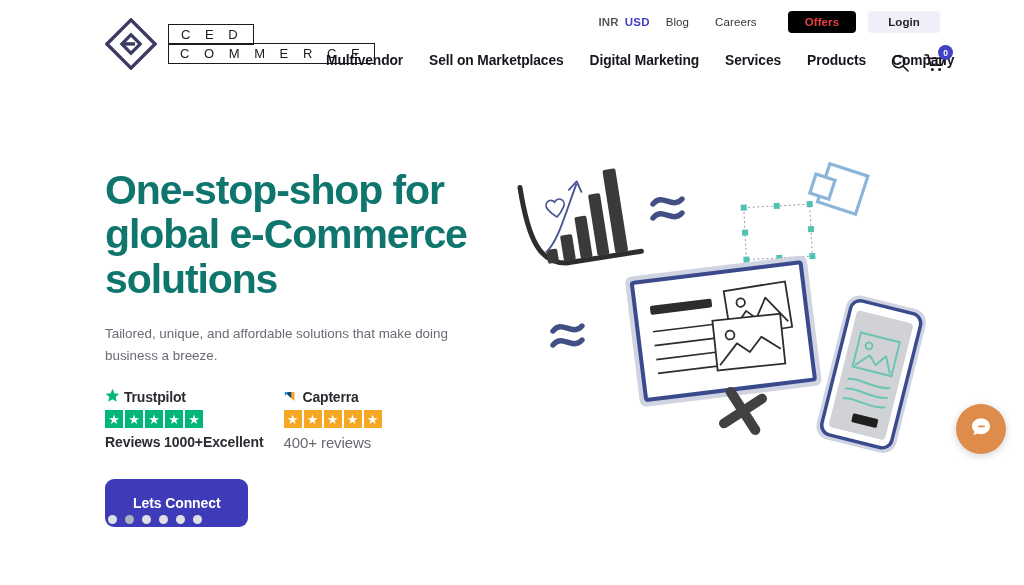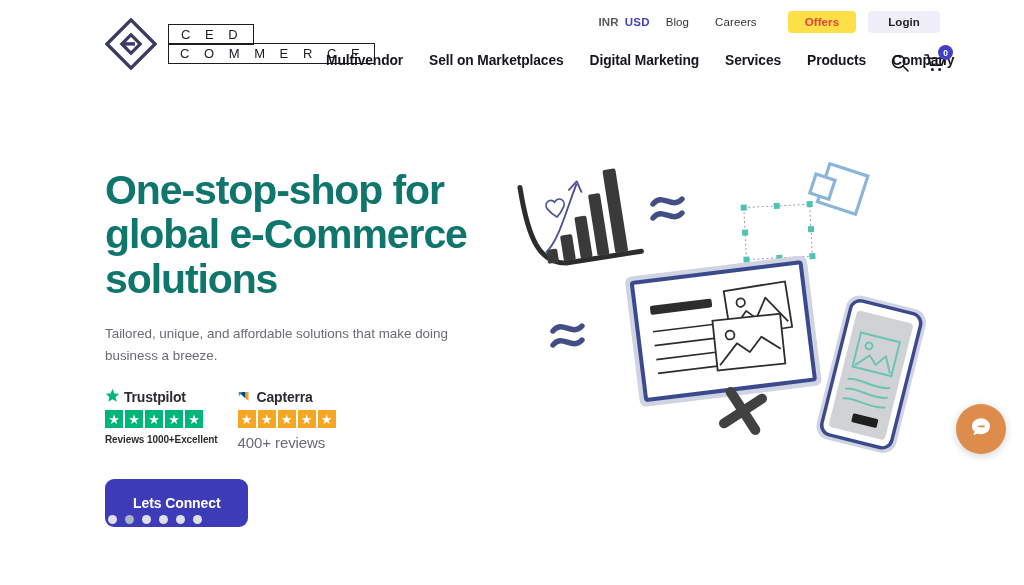--- a/index.html
+++ b/index.html
@@ -27,7 +27,7 @@
     font-size: 11.5px; color: #33333a; padding: 0 13px; letter-spacing: .1px;
   }
   .offers-btn {
-    background: #fde047; color: #e8403f; font-size: 11.5px; font-weight: 600;
+    background: #000000; color: #e8403f; font-size: 11.5px; font-weight: 600;
     border-radius: 4px; padding: 5px 17px; margin-left: 18px; border: none;
     letter-spacing: .1px;
   }

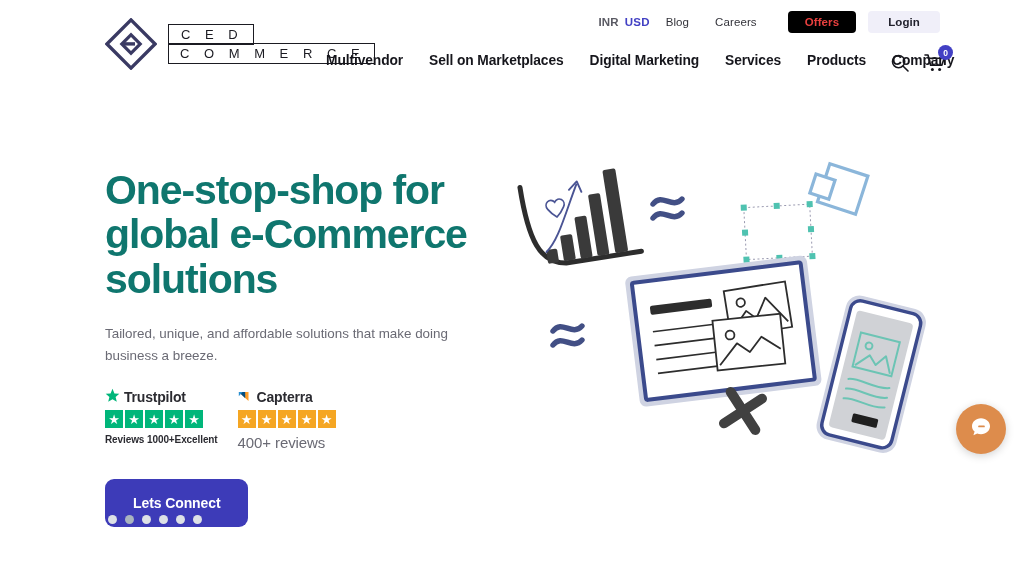--- a/index.html
+++ b/index.html
@@ -92,7 +92,7 @@
   .star-box.tp { background: #00b67a; }
   .star-box.cap { background: #f5a623; }
   .star-glyph { color: #fff; font-size: 13px; line-height: 1; }
-  .badge-cap { margin-top: 6px; font-size: 10px; font-weight: 700; color: #2b2b31; letter-spacing: -.1px; }
+  .badge-cap { margin-top: 6px; font-size: 14px; font-weight: 700; color: #2b2b31; letter-spacing: -.1px; }
   .badge-cap.light { font-weight: 400; color: #6a6a74; font-size: 15px; }
 
   

